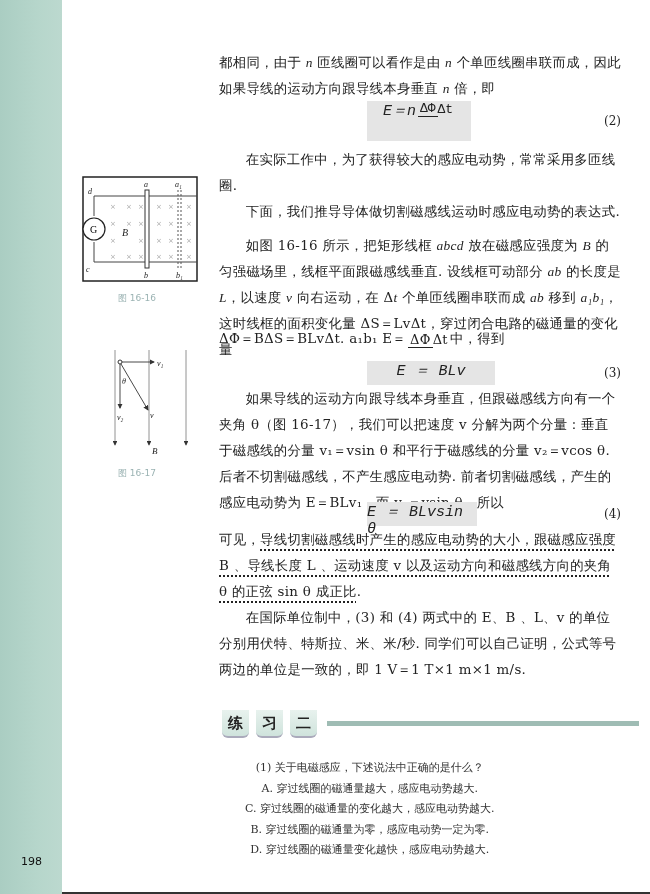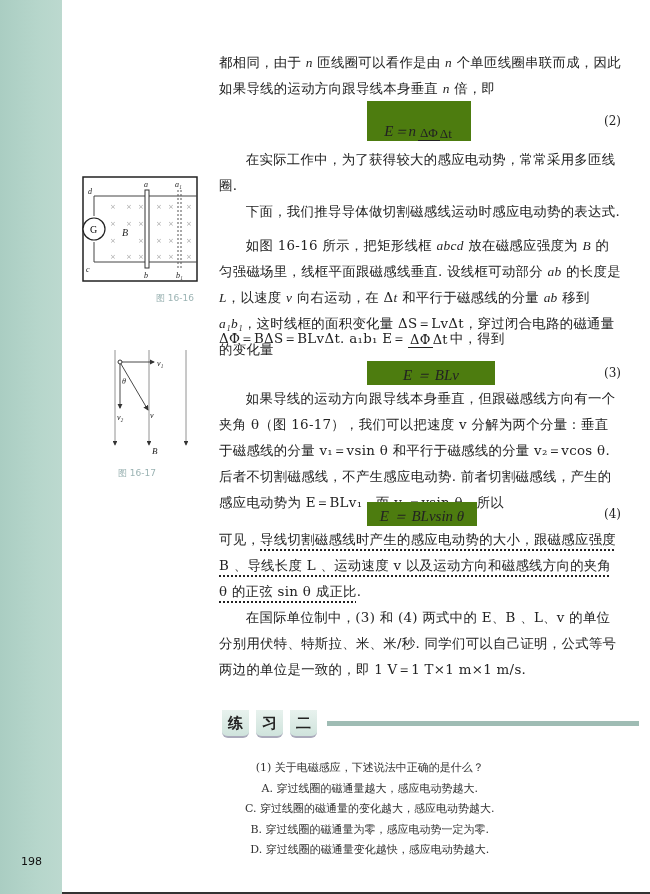--- a/index.html
+++ b/index.html
@@ -23,9 +23,9 @@
 
   .eq-row { position: absolute; left: 219px; width: 402px; height: 40px; }
   .eq-box {
-    position: absolute; top: 0; background: #4d7c0f; height: 100%;
-    display: flex; align-items: flex-end; justify-content: center;
-    font-family: Liberation Serif, serif; font-size: 15px;
+    position: absolute; top: 0; background: #e5e5e5; height: 100%;
+    display: flex; align-items: flex-start; justify-content: center;
+    font-family: Liberation Mono, monospace; font-size: 15px;
   }
   .eq-num { position: absolute; right: 0; top: 50%; transform: translateY(-50%); font-size: 12px; }
   .frac { display: inline-flex; flex-direction: row; align-items: center; vertical-align: middle; margin: 0 2px; font-size: 13px; line-height: 15px; }

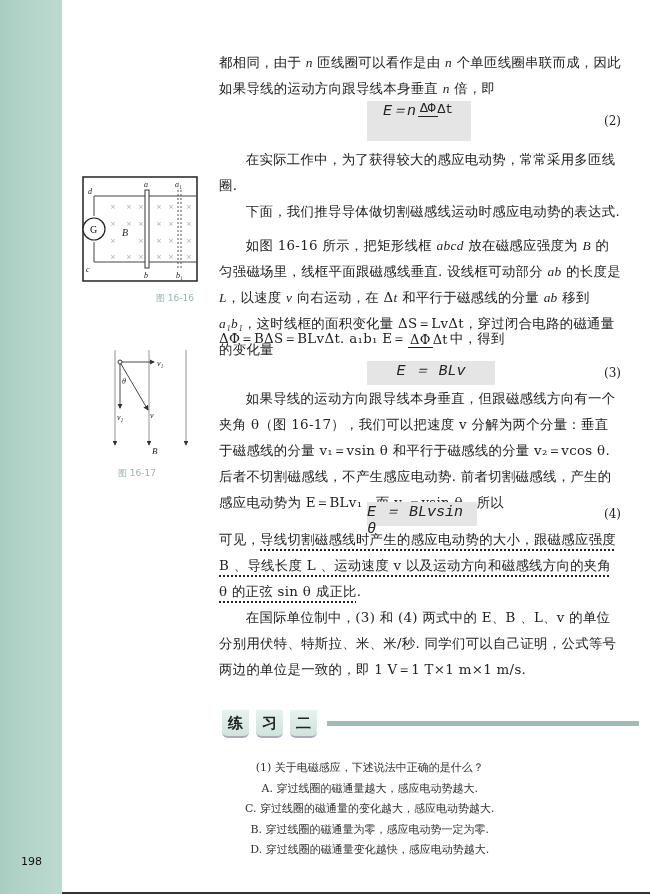--- a/index.html
+++ b/index.html
@@ -189,7 +189,7 @@
     </g>
   </svg>
 </div>
-<div class="fig-caption" style="left:118px; top:292px;margin-left:38px;">图 16-16</div>
+<div class="fig-caption" style="left:118px; top:292px;">图 16-16</div>
 
 <div class="fig" style="left:100px; top:350px; width:90px; height:110px;">
   <svg width="90" height="110" viewBox="0 0 90 110">

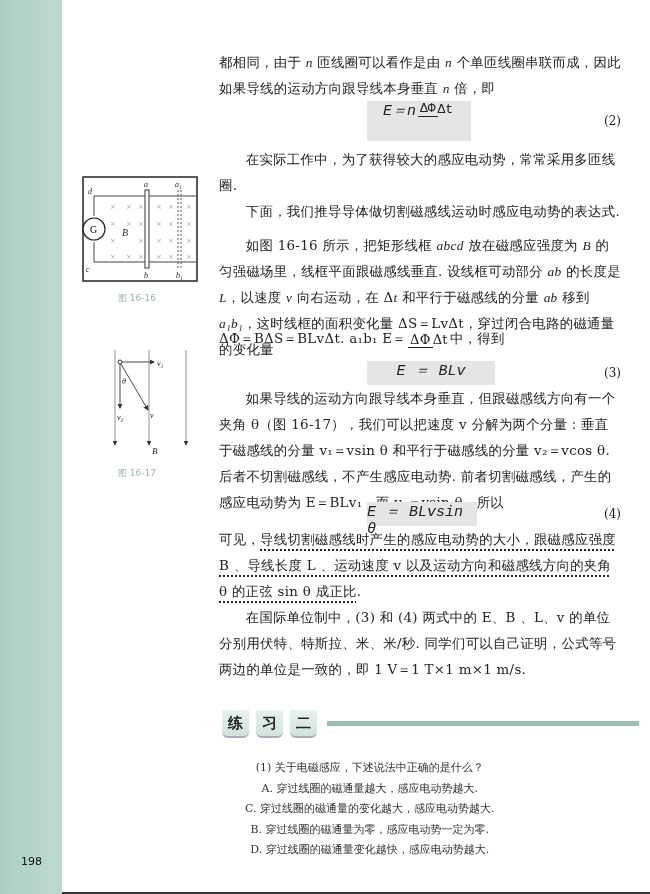--- a/index.html
+++ b/index.html
@@ -99,7 +99,7 @@
     <i class="var">L</i><span>，以速度</span>
     <i class="var">v</i>
     <span>向右运动，在 Δ</span><i class="var">t</i>
-    <span>和平行于磁感线的分量</span>
+    <span>个单匝线圈串联而成</span>
     <i class="var">ab</i>
     <span>移到</span>
     <i class="var">a₁b₁</i><span>，这时线框的面积变化量 ΔS＝LvΔt，穿过闭合电路的磁通量的变化量</span>

